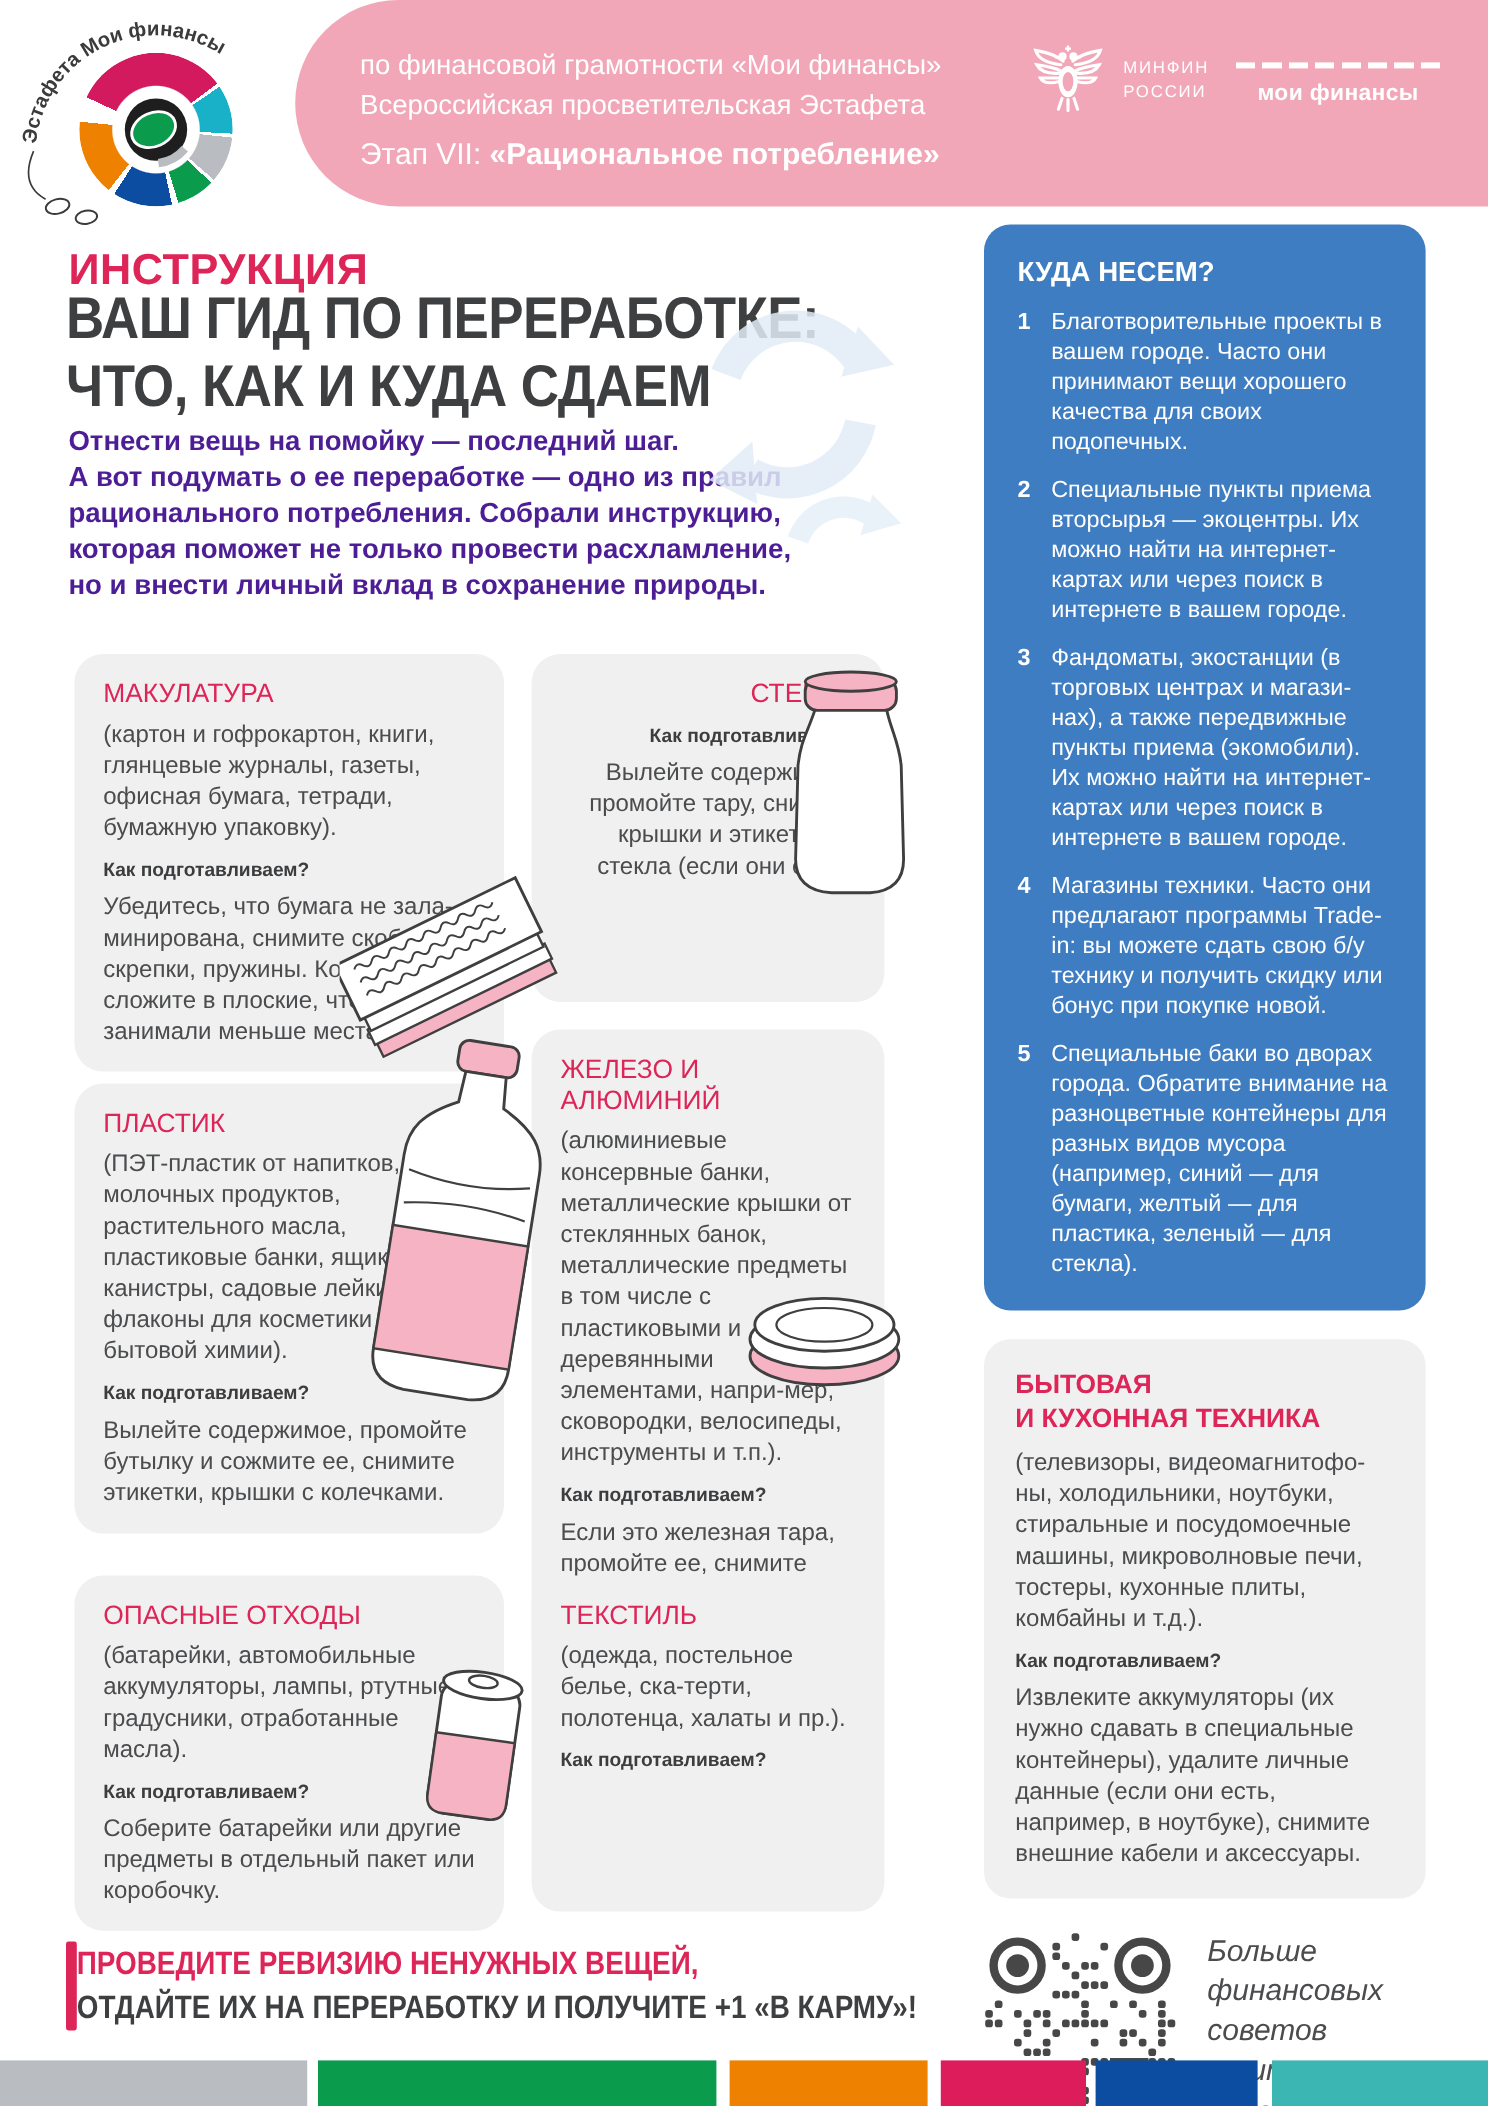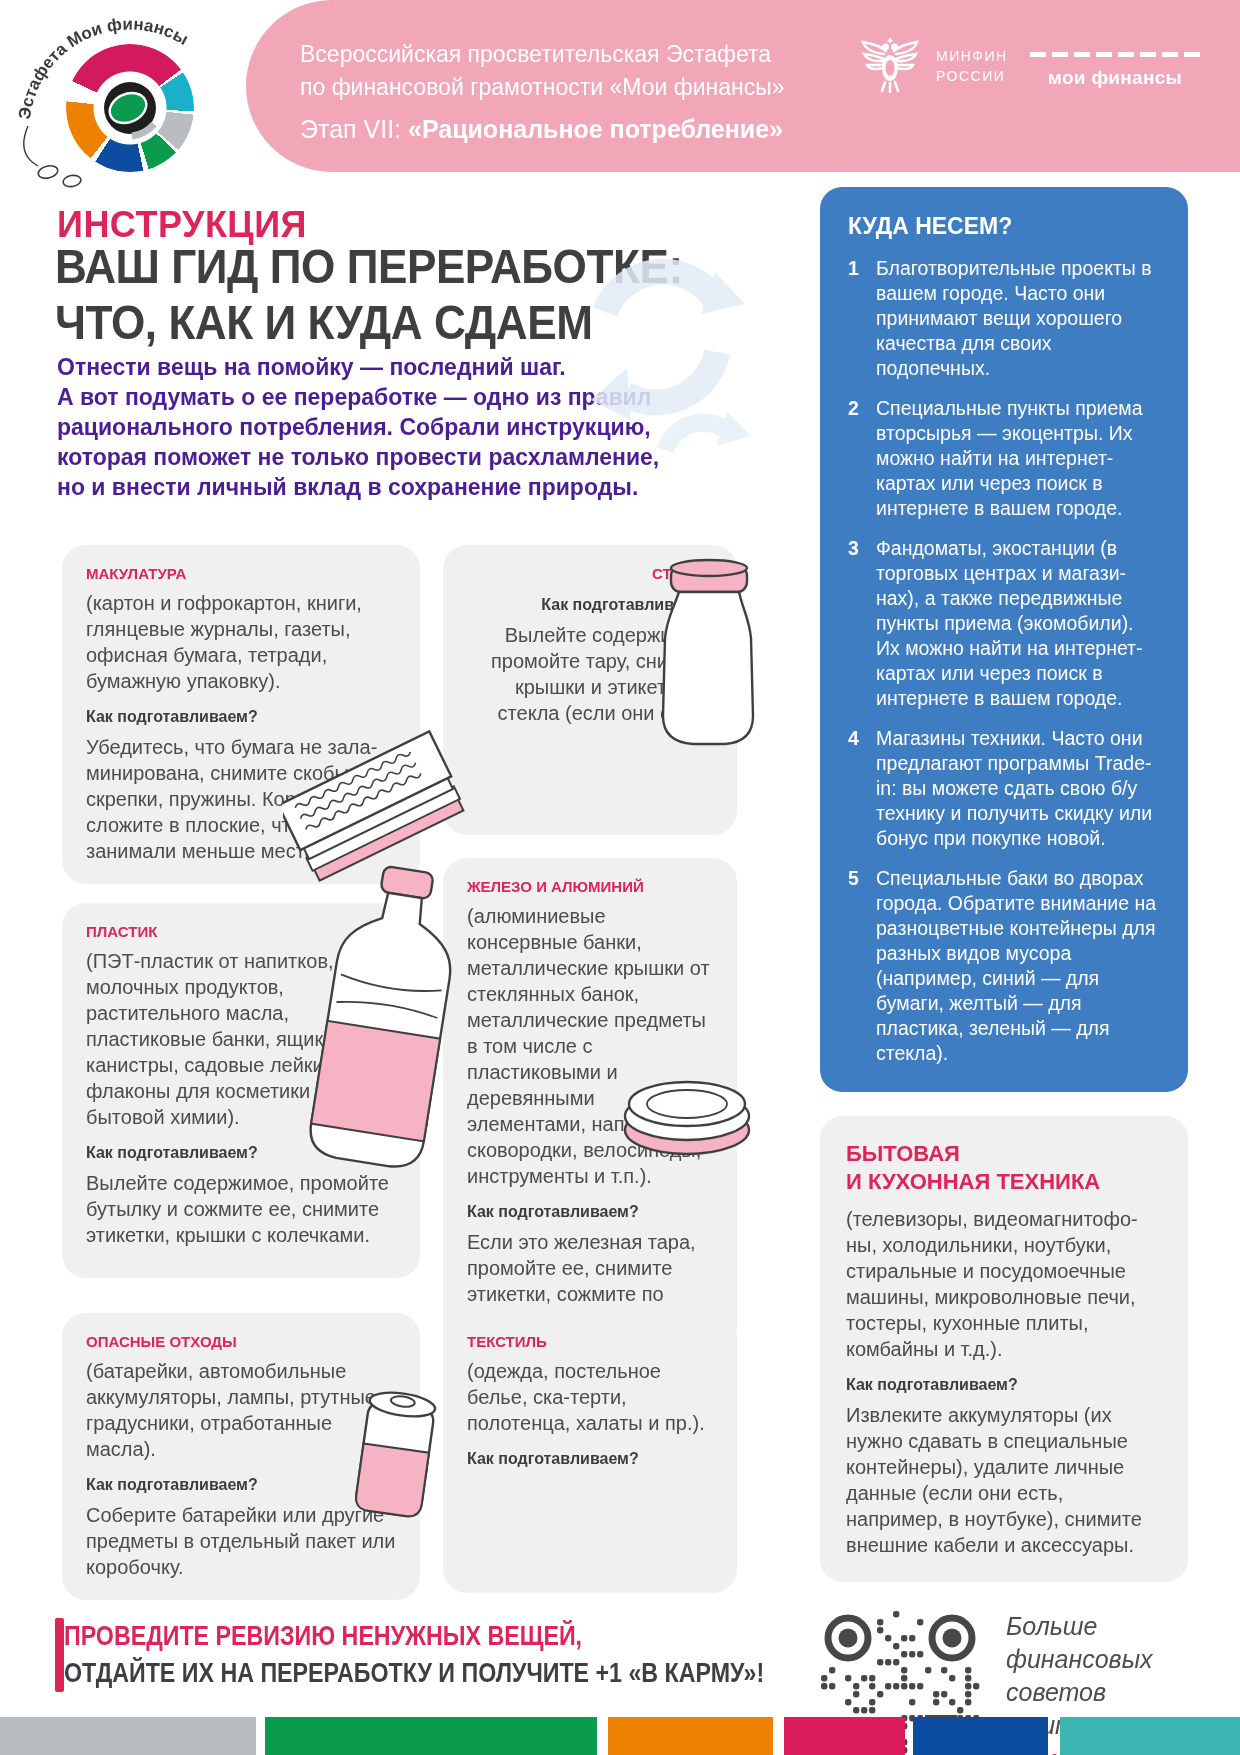--- a/index.html
+++ b/index.html
@@ -90,8 +90,8 @@
   <div class="pink-band"></div>
 
   <div class="program">
+    <div>по финансовой грамотности «Мои финансы»</div>
     <div>Всероссийская просветительская Эстафета</div>
-    <div>по финансовой грамотности «Мои финансы»</div>
   </div>
 
   <div class="stage">

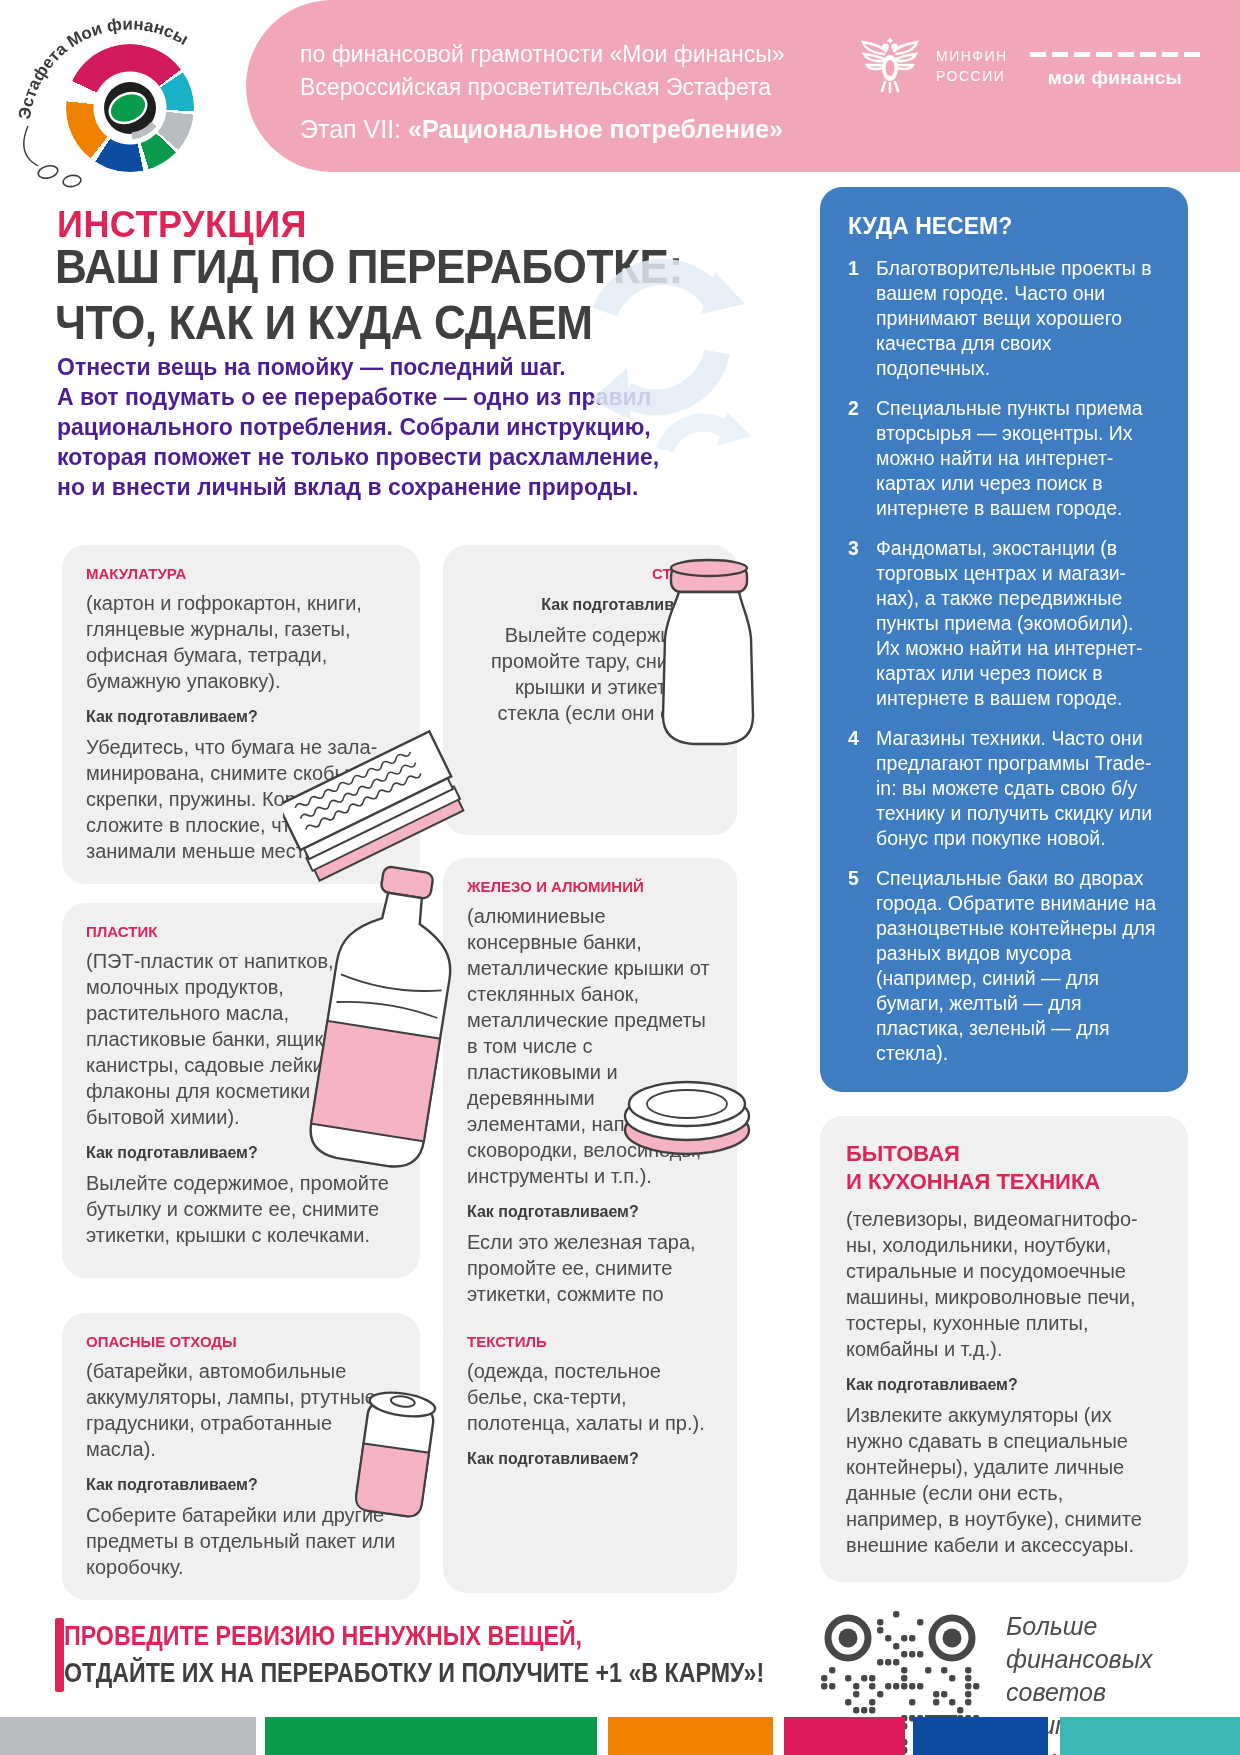--- a/index.html
+++ b/index.html
@@ -42,7 +42,7 @@
 
   
   .card{position:absolute;background:var(--card_gray,#f0f0f0);border-radius:24px;padding:20px 24px;box-sizing:border-box;}
-  .card h3{font-size:15px;font-weight:700;color:var(--accent_crimson,#da2a5a);margin:0 0 8px;}
+  .card h3{font-size:22px;font-weight:400;color:var(--accent_crimson,#da2a5a);margin:0 0 8px;}
   .card .desc,.card .how{font-size:20px;line-height:26px;color:#4b4c4e;margin:0;}
   .how-label{font-size:16px;line-height:26px;font-weight:700;color:#3c3d3f;margin:10px 0 4px;}
   .card-paper{left:62px;top:545px;width:358px;min-height:330px;}

